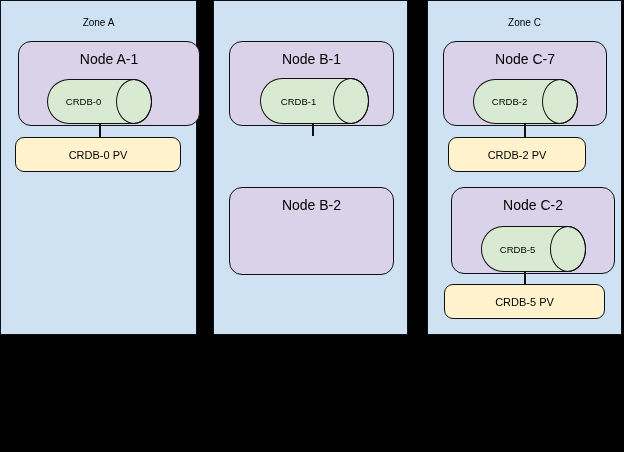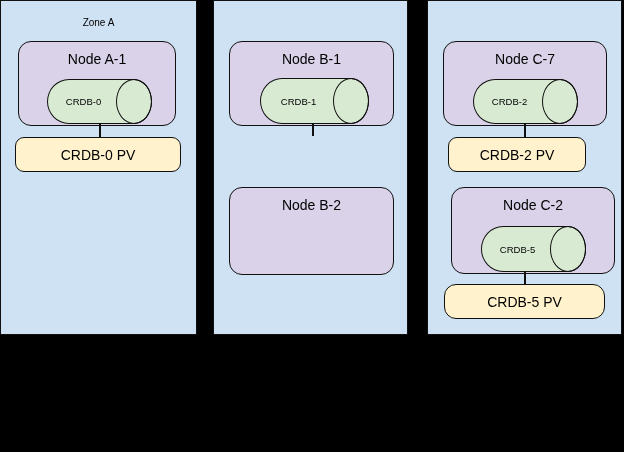--- a/index.html
+++ b/index.html
@@ -89,6 +89,7 @@
   </section>
 
   <section class="zone" id="zone-c">
+    <div class="zone-label">Zone C</div>
     <div class="node" id="node-c1">
       <div class="node-label">Node C-7</div>
       <div class="db" id="db-c1">

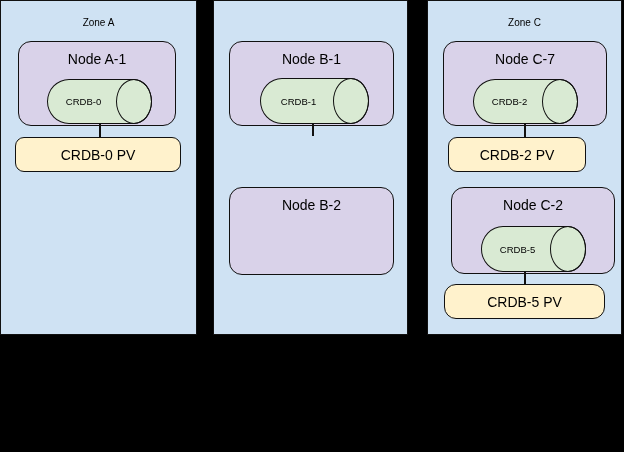--- a/index.html
+++ b/index.html
@@ -21,7 +21,7 @@
 
   .node{position:absolute;background:var(--node-fill);
         border:1px solid var(--border);border-radius:13px;}
-  #node-a1{left:17px;top:40px;width:158px;height:85px;}
+  #node-a1{left:17px;top:40px;width:182px;height:85px;}
   #node-b1{left:15px;top:40px;width:165px;height:85px;}
   #node-b2{left:15px;top:186px;width:165px;height:88px;}
   #node-c1{left:15px;top:40px;width:164px;height:85px;}

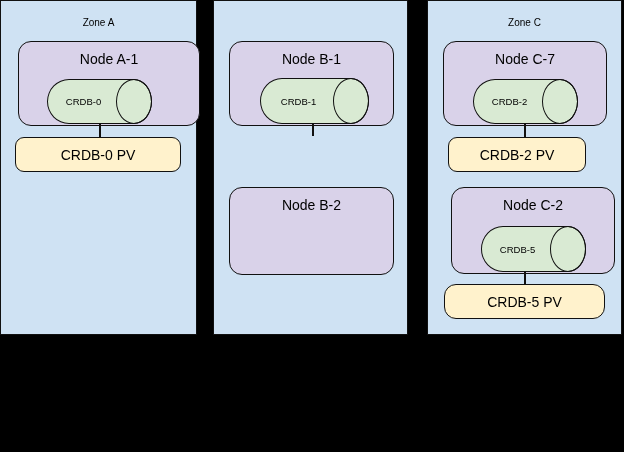--- a/index.html
+++ b/index.html
@@ -52,7 +52,7 @@
   #pv-b {left:15px;top:135px;width:167px;height:35px;}
   #pv-c1{left:4px;top:136px;width:138px;height:35px;margin-left:16px;}
   #pv-c2{left:16px;top:283px;width:161px;height:35px;border-radius:12px;}
-  .pv-label{font-size:14px;line-height:16px;}
+  .pv-label{font-size:11px;line-height:16px;}
 </style>
 </head>
 <body>

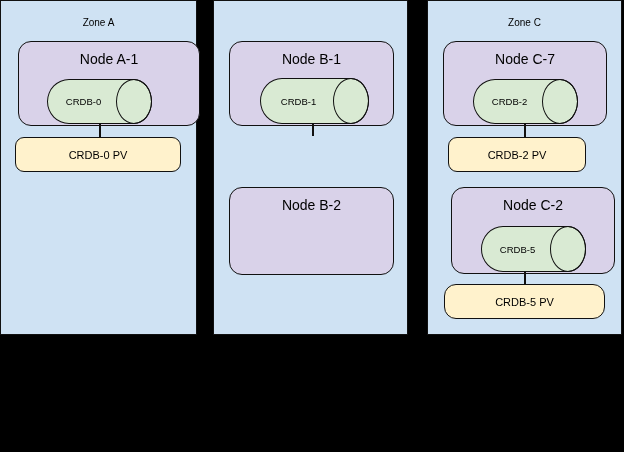--- a/index.html
+++ b/index.html
@@ -51,7 +51,7 @@
   #pv-a {left:14px;top:136px;width:166px;height:35px;}
   #pv-b {left:15px;top:135px;width:167px;height:35px;}
   #pv-c1{left:4px;top:136px;width:138px;height:35px;margin-left:16px;}
-  #pv-c2{left:16px;top:283px;width:161px;height:35px;border-radius:12px;}
+  #pv-c2{left:16px;top:283px;width:161px;height:35px;}
   .pv-label{font-size:11px;line-height:16px;}
 </style>
 </head>

